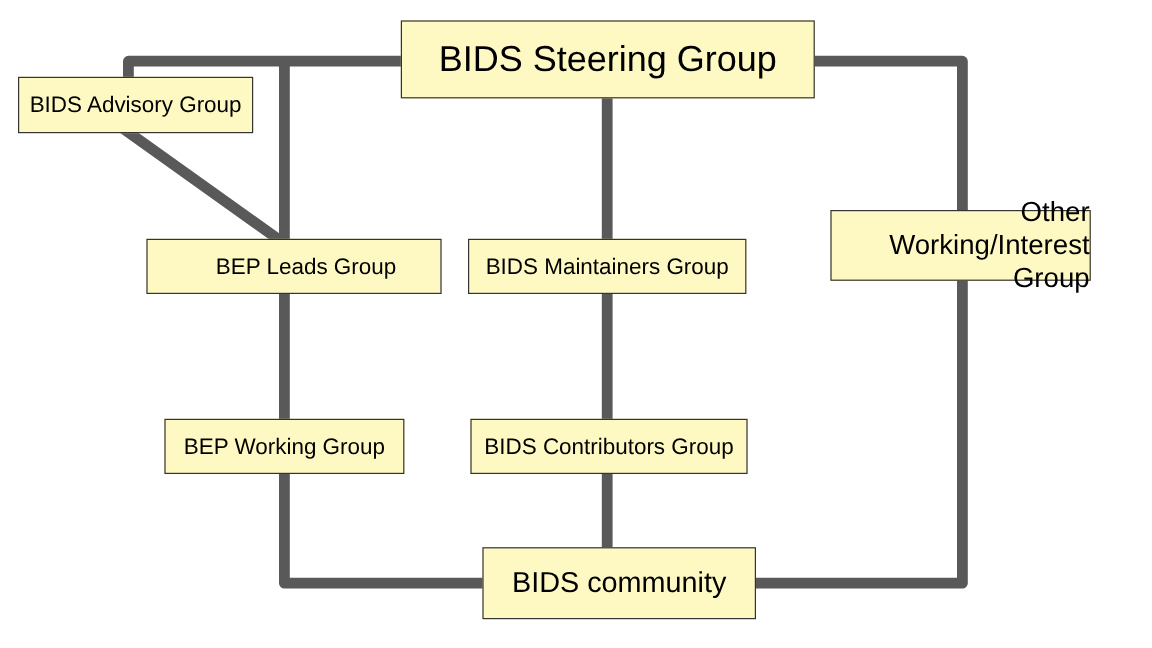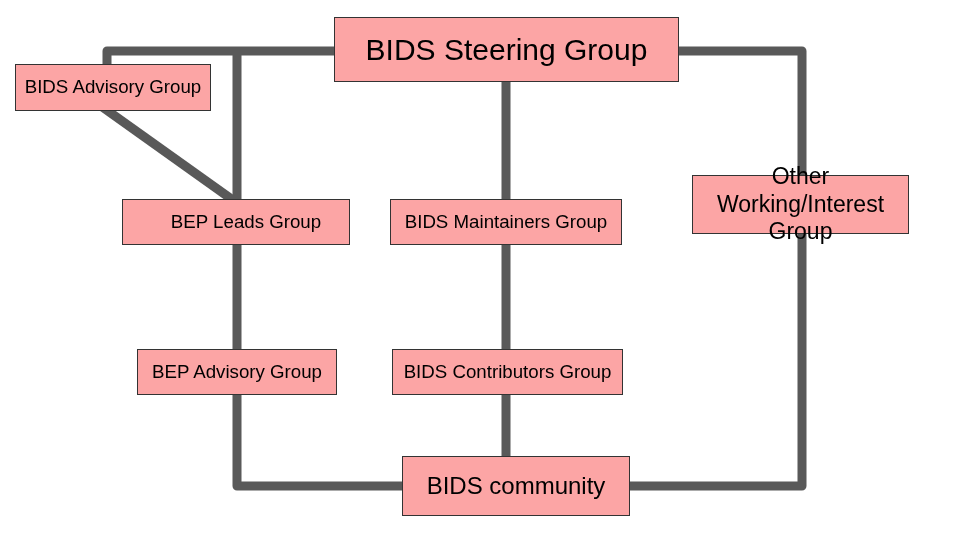--- a/index.html
+++ b/index.html
@@ -20,13 +20,13 @@
   .node {
     position: absolute;
     box-sizing: border-box;
-    background: #fca5a5;
+    background: #fef9c3;
     border: 1px solid #333333;
     color: #000000;
     display: flex;
     align-items: center;
     justify-content: center;
-    text-align: center;
+    text-align: right;
     white-space: pre-line;
     line-height: 1.2;
   }

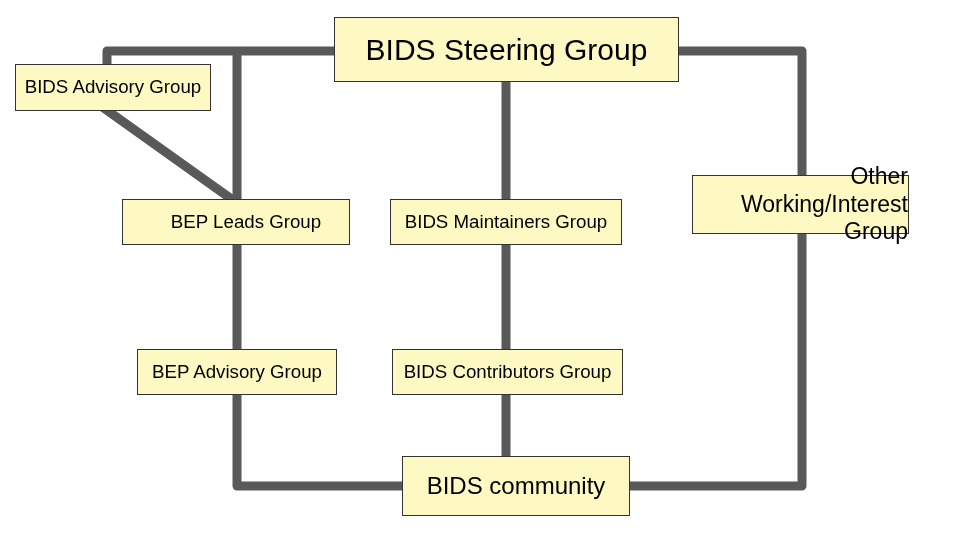--- a/index.html
+++ b/index.html
@@ -32,7 +32,7 @@
   }
   #n-steering     { left: 334px; top: 17px;  width: 345px; height: 65px; font-size: 30px; }
   #n-advisory     { left: 15px;   top: 64px;  width: 196px; height: 47px; font-size: 18.7px; }
-  #n-bep-leads    { left: 122px; top: 199px; width: 228px; height: 46px; font-size: 18.7px; padding-left: 20px; }
+  #n-bep-leads    { left: 122px; top: 199px; width: 246px; height: 46px; font-size: 18.7px; padding-left: 20px; }
   #n-maintainers  { left: 390px; top: 199px; width: 232px; height: 46px; font-size: 18.7px; }
   #n-other        { left: 692px; top: 175px; width: 217px; height: 59px; font-size: 23px; }
   #n-bep-working  { left: 137px; top: 349px; width: 200px; height: 46px; font-size: 18.7px; }

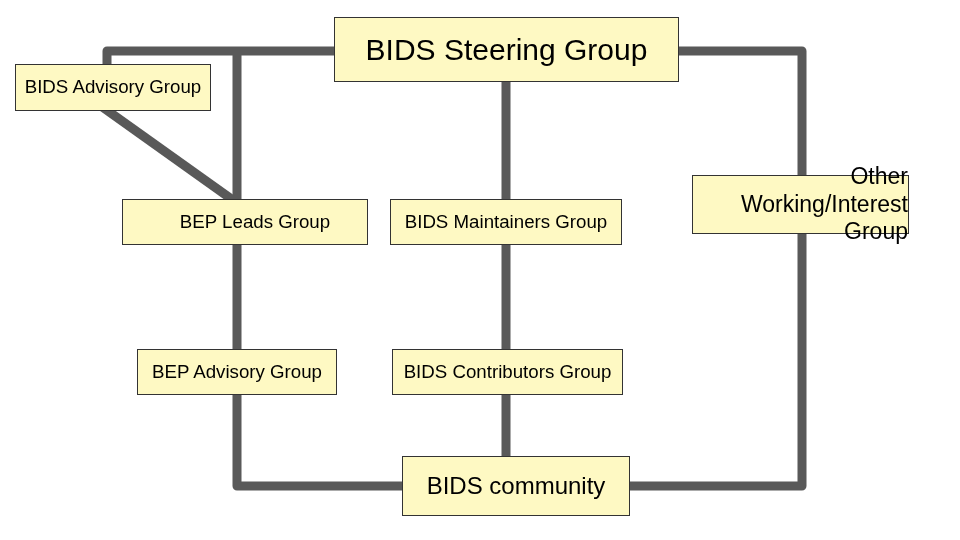--- a/index.html
+++ b/index.html
@@ -61,7 +61,7 @@
   <div class="node" id="n-other">Other Working/Interest
 Group</div>
 
-  <div class="node" id="n-bep-working">BEP Advisory Group</div>
+  <div class="node" id="n-bep-working">BEP Working Group</div>
 
   <div class="node" id="n-contributors">BIDS Contributors Group</div>
 

